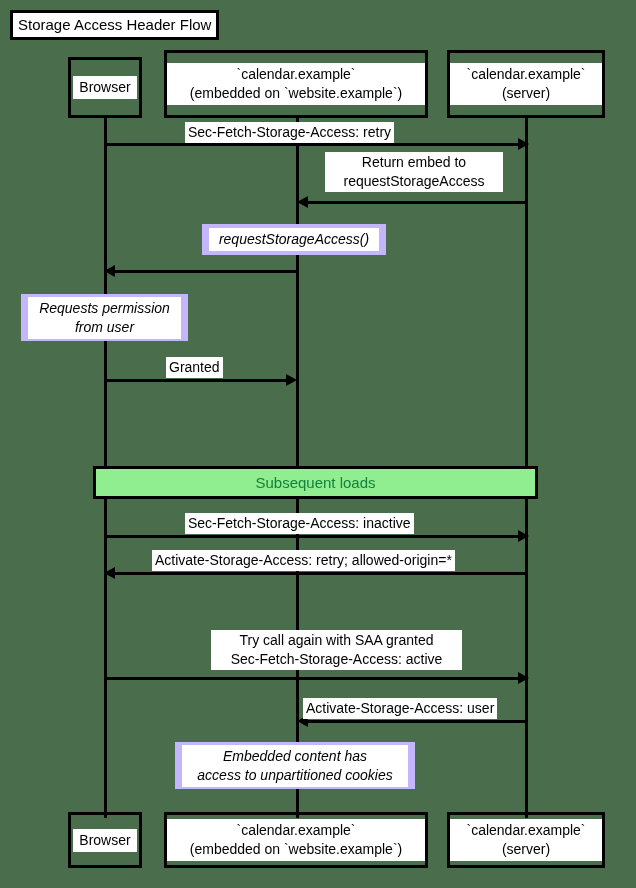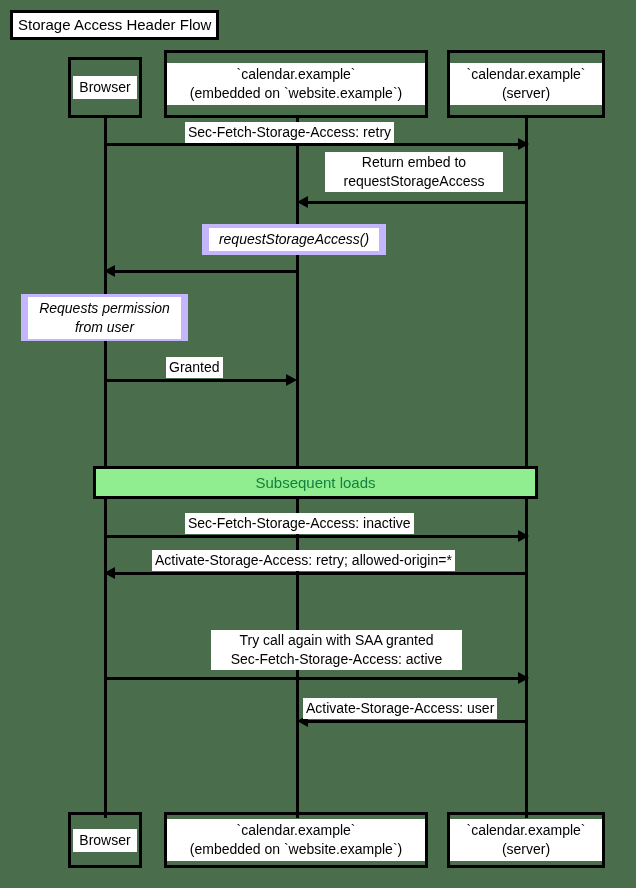--- a/index.html
+++ b/index.html
@@ -213,6 +213,10 @@
   <div class="msg-line" style="left:305px;top:720px;width:222px;"></div>
   <div class="arrow-head left" style="left:297px;top:715px;"></div>
 
+  <div class="note" style="left:175px;top:742px;width:240px;height:47px;">
+    <span class="ntext">Embedded content has
+access to unpartitioned cookies</span>
+  </div>
 
   <div class="participant narrow" style="left:68px;top:812px;width:74px;height:56px;">
     <span class="plabel">Browser</span>

